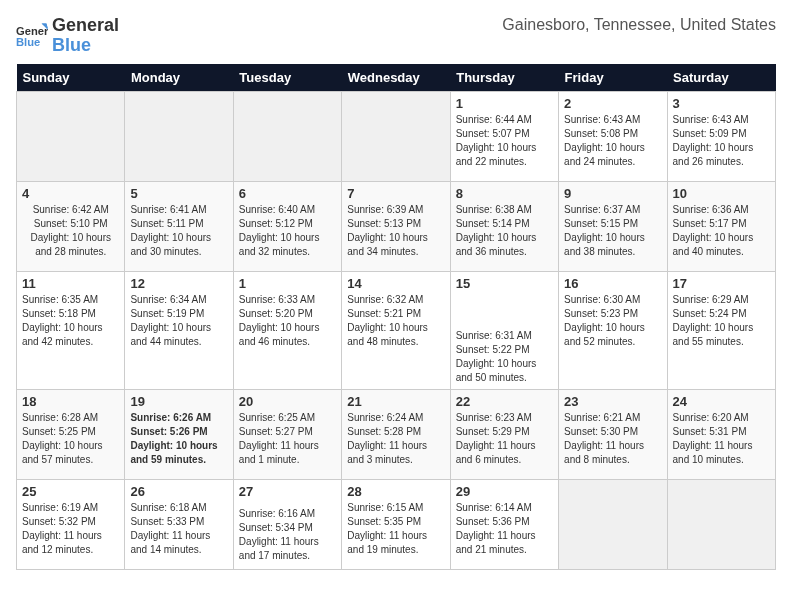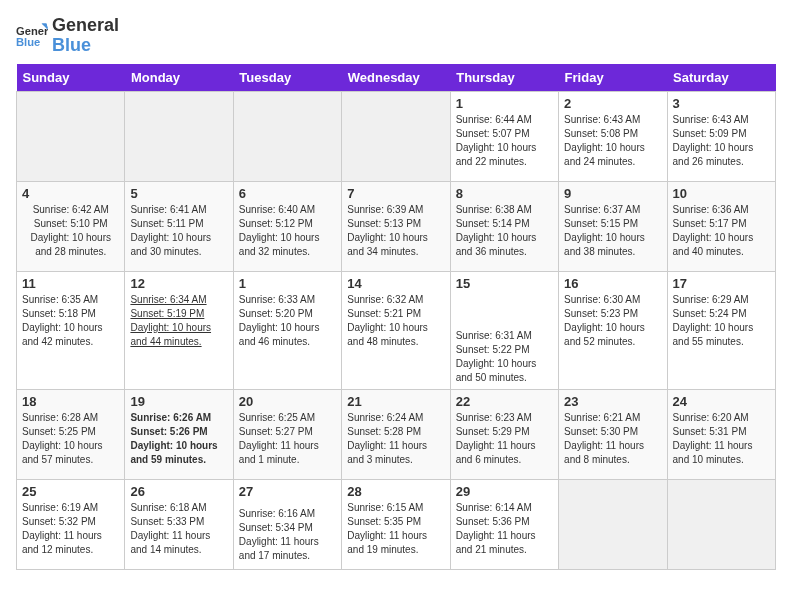--- a/index.html
+++ b/index.html
@@ -98,6 +98,7 @@
     </div>
   </div>
   <div class="title-area">
+    <div class="subtitle">Gainesboro, Tennessee, United States</div>
   </div>
 </div>
 

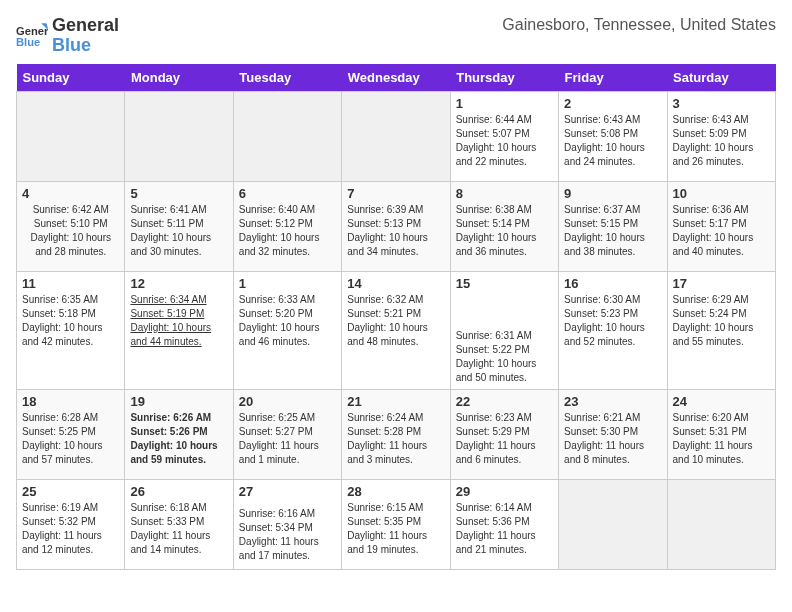--- a/index.html
+++ b/index.html
@@ -43,7 +43,7 @@
       font-size: 11px;
     }
     th {
-      background-color: #6d28d9;
+      background-color: #0f172a;
       color: #fff;
       text-align: left;
       padding: 6px 6px;

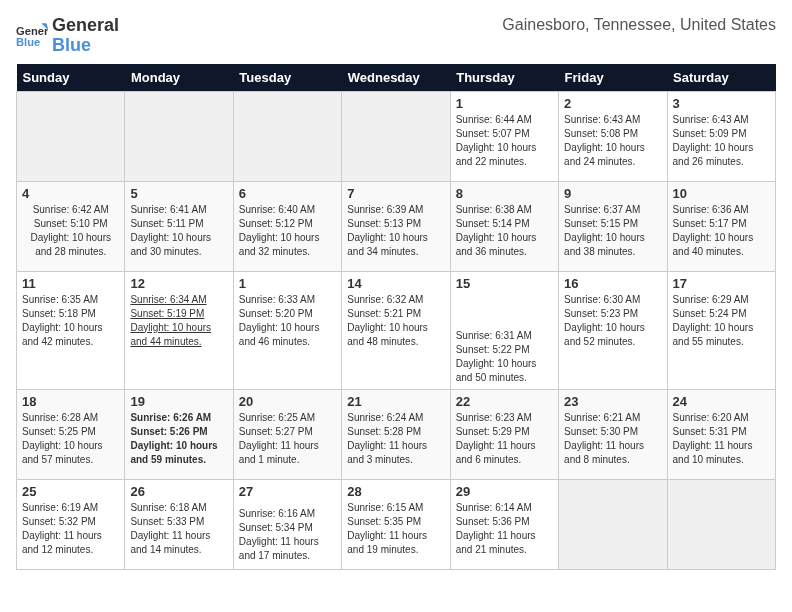--- a/index.html
+++ b/index.html
@@ -203,7 +203,7 @@
         </td>
         <td>
           <span class="day-number">12</span>
-          <div class="day-info" style="white-space: pre-line; text-decoration: underline;">Sunrise: 6:34 AM
+          <div class="day-info" style="white-space: pre-line;">Sunrise: 6:34 AM
 Sunset: 5:19 PM
 Daylight: 10 hours
 and 44 minutes.</div>

